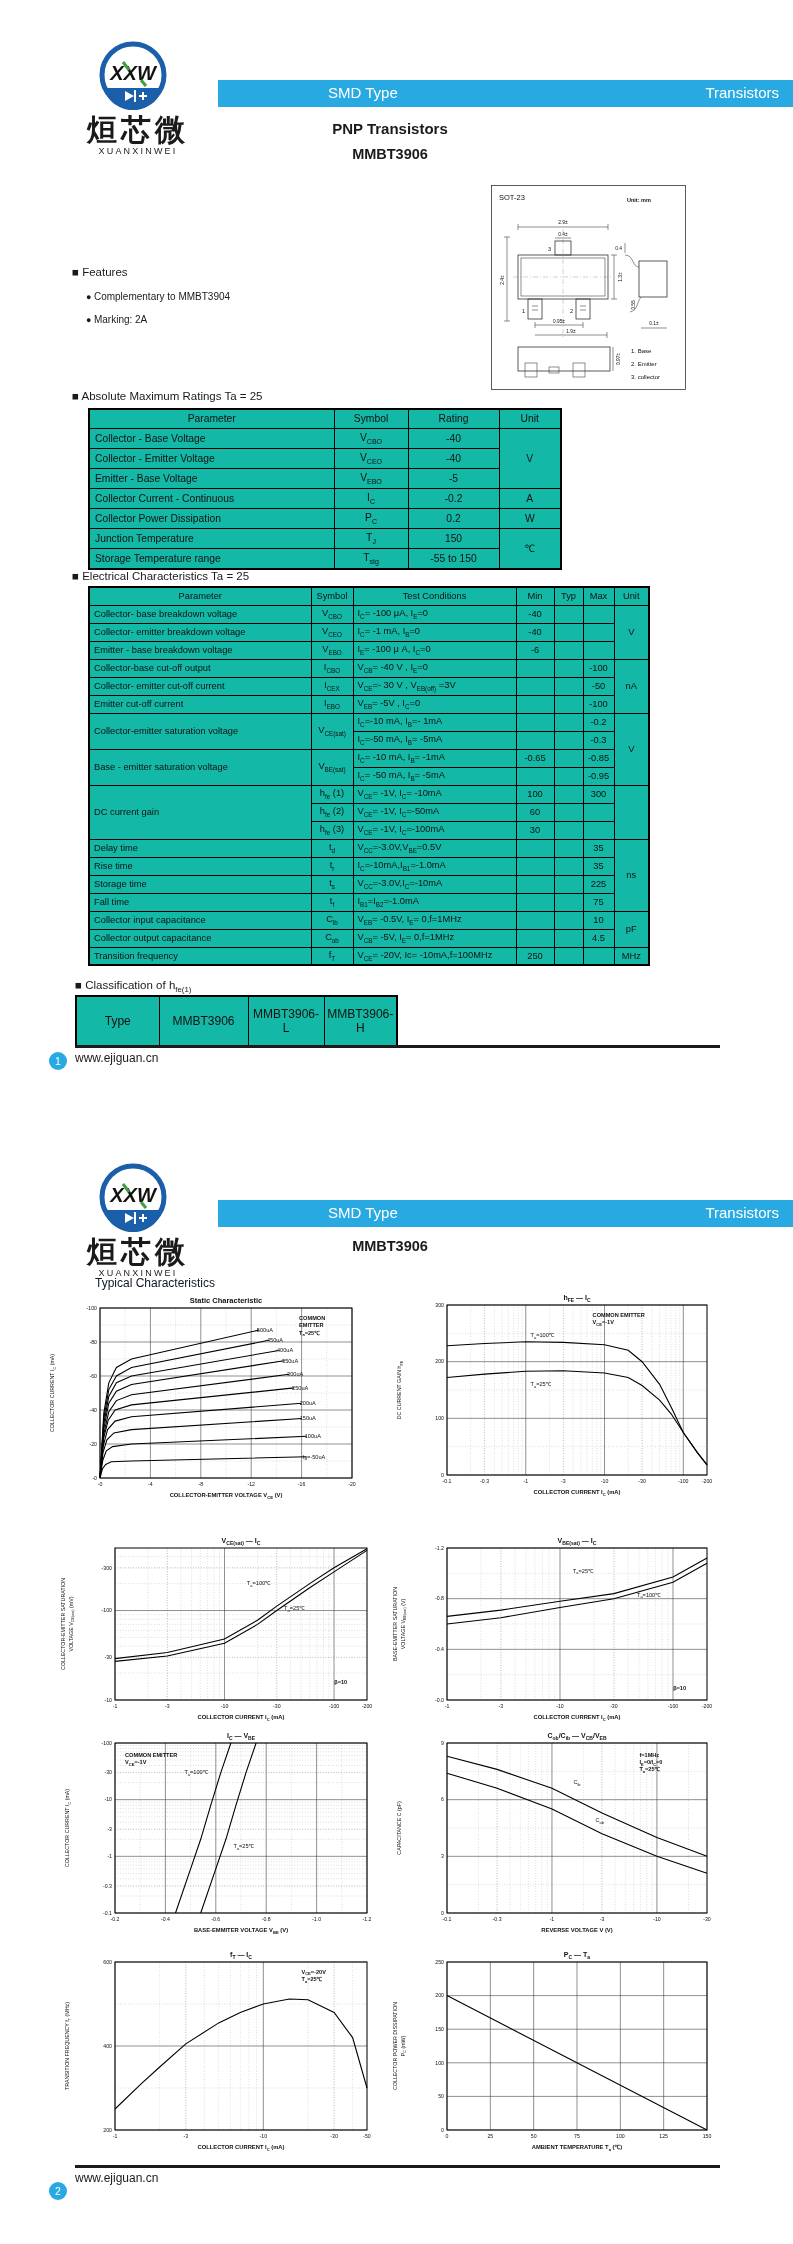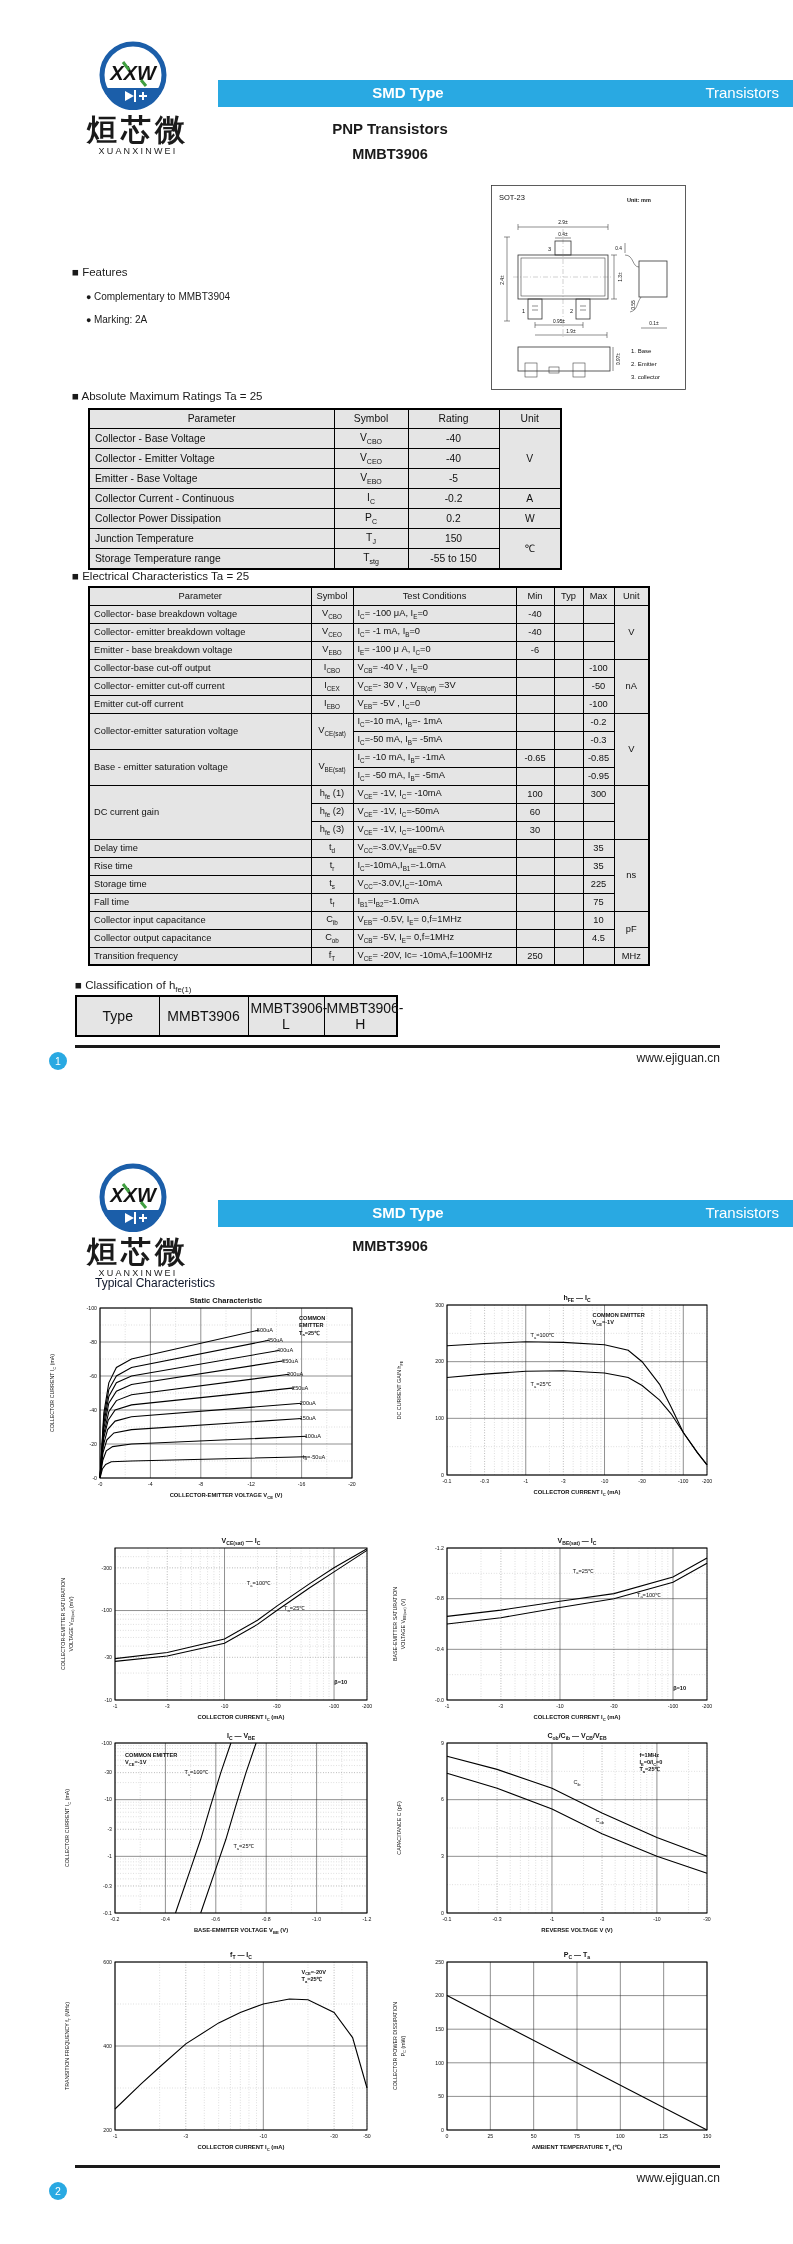--- a/index.html
+++ b/index.html
@@ -8,7 +8,7 @@
   #doc{position:relative;width:793px;height:2244px;background:#fff;overflow:hidden}
   .abs{position:absolute}
   .banner{position:absolute;left:218px;width:575px;height:27px;background:#29a9e2}
-  .banner .bl{position:absolute;left:110px;width:160px;top:4px;text-align:center;color:#fff;font-size:15px;font-weight:bold}
+  .banner .bl{position:absolute;left:110px;width:160px;top:4px;text-align:left;color:#fff;font-size:15px;font-weight:normal}
   .banner .br{position:absolute;right:14px;top:4px;color:#fff;font-size:15px;font-weight:normal}
   .doc-title{position:absolute;left:240px;width:300px;text-align:center;font-weight:bold;font-size:15px;color:#1a1a1a}
   .part-no{position:absolute;left:240px;width:300px;text-align:center;font-weight:bold;font-size:14.5px;color:#1a1a1a}

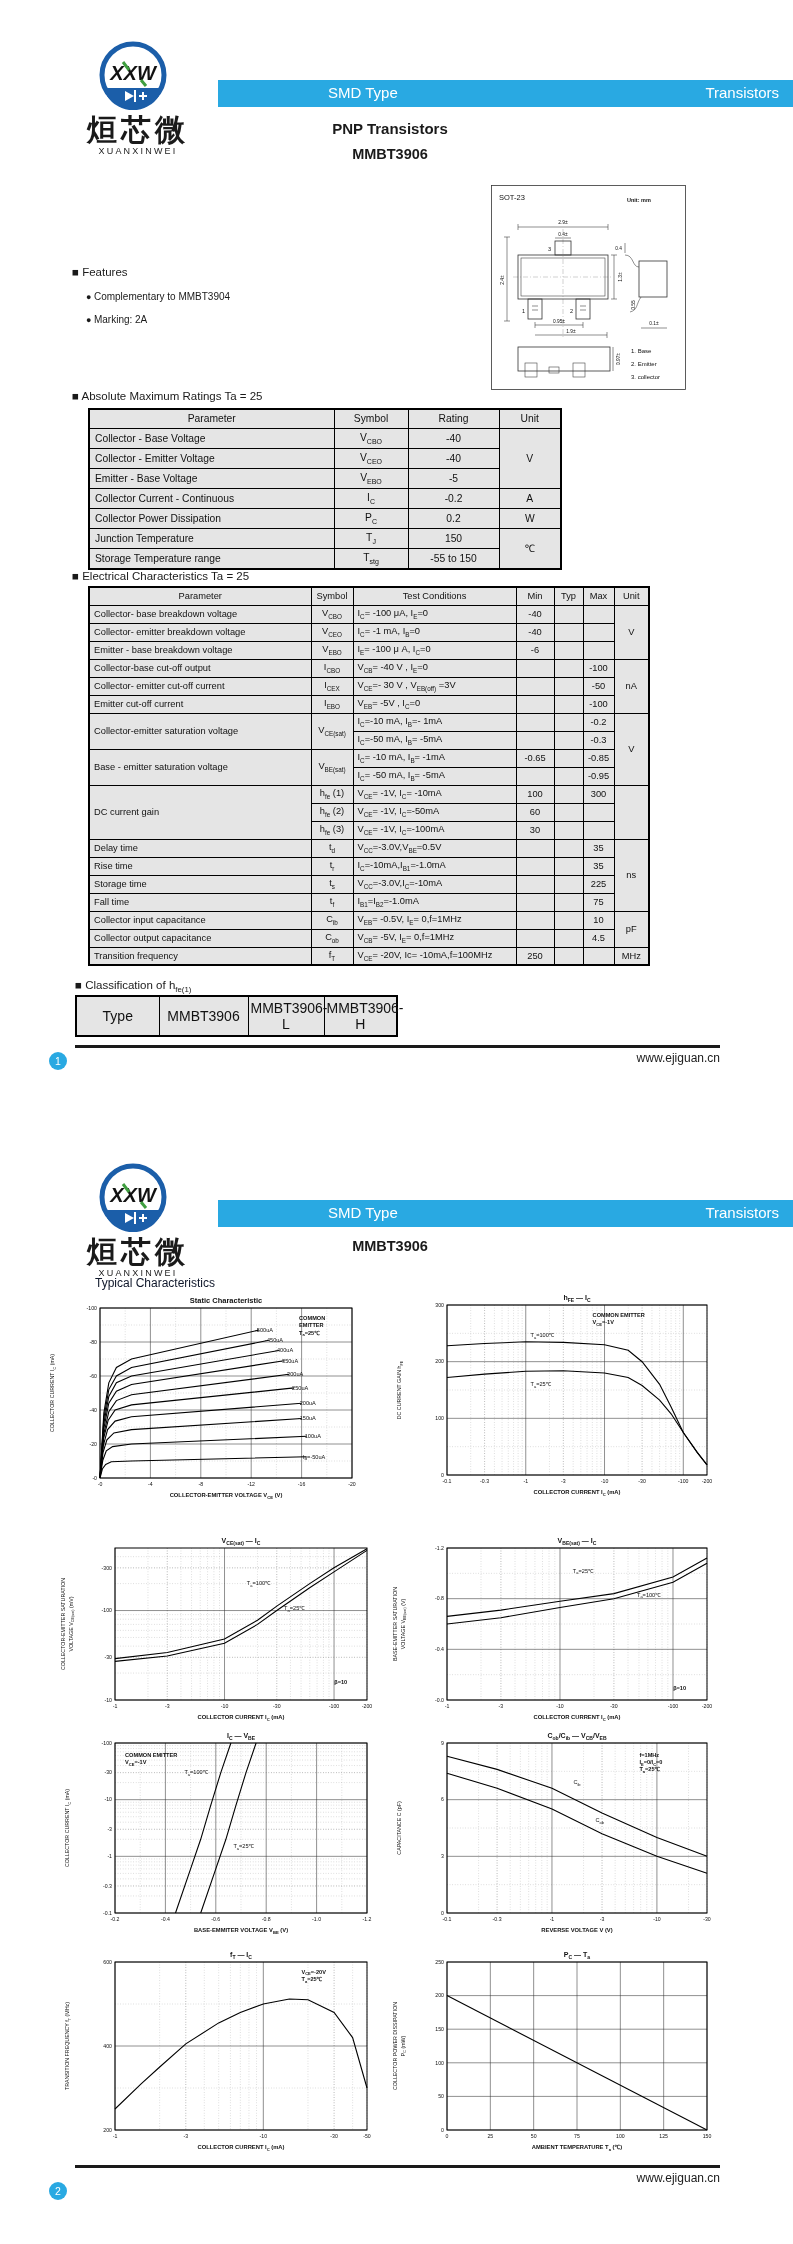--- a/index.html
+++ b/index.html
@@ -18,7 +18,7 @@
   .sec::before{content:"■ "}
   .feat-item{position:absolute;font-size:10px;color:#1a1a1a}
   .feat-item::before{content:"●  ";font-size:9px}
-  table{border-collapse:collapse;table-layout:fixed;position:absolute;background:#e5e5e5}
+  table{border-collapse:collapse;table-layout:fixed;position:absolute;background:#14b8a6}
   table,th,td{border:1px solid #000}
   table{border-width:2px}
   th{font-weight:normal;text-align:center}

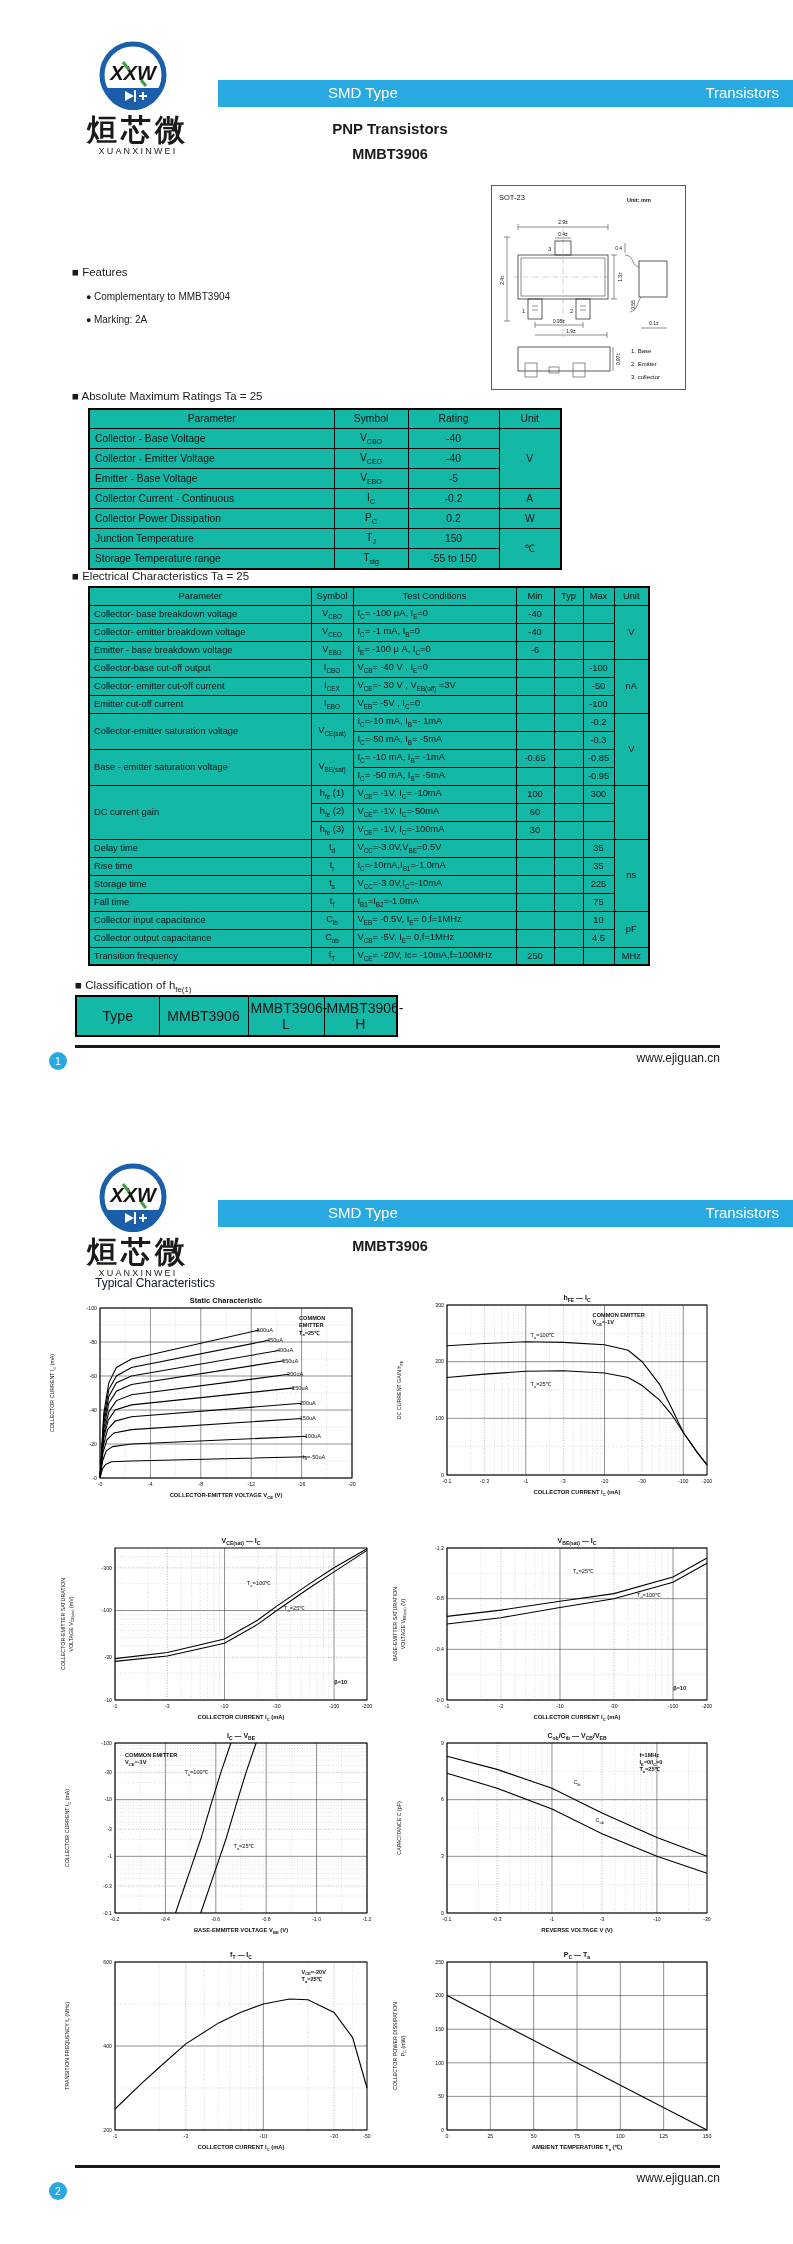--- a/index.html
+++ b/index.html
@@ -27,7 +27,7 @@
   .ec{left:88px;top:586px;width:560px}
   .ec th,.ec td{font-size:9.3px;padding:1px 4px;height:18px;overflow:hidden;white-space:nowrap}
   .cls{left:75px;top:995px;width:321px}
-  .cls th,.cls td{font-size:14px;padding:3px 2px;height:25px;text-align:center}
+  .cls th,.cls td{font-size:12px;padding:10px 2px;height:25px;text-align:center}
   .c{text-align:center}
   sub{font-size:0.68em}
   .chart{position:absolute}

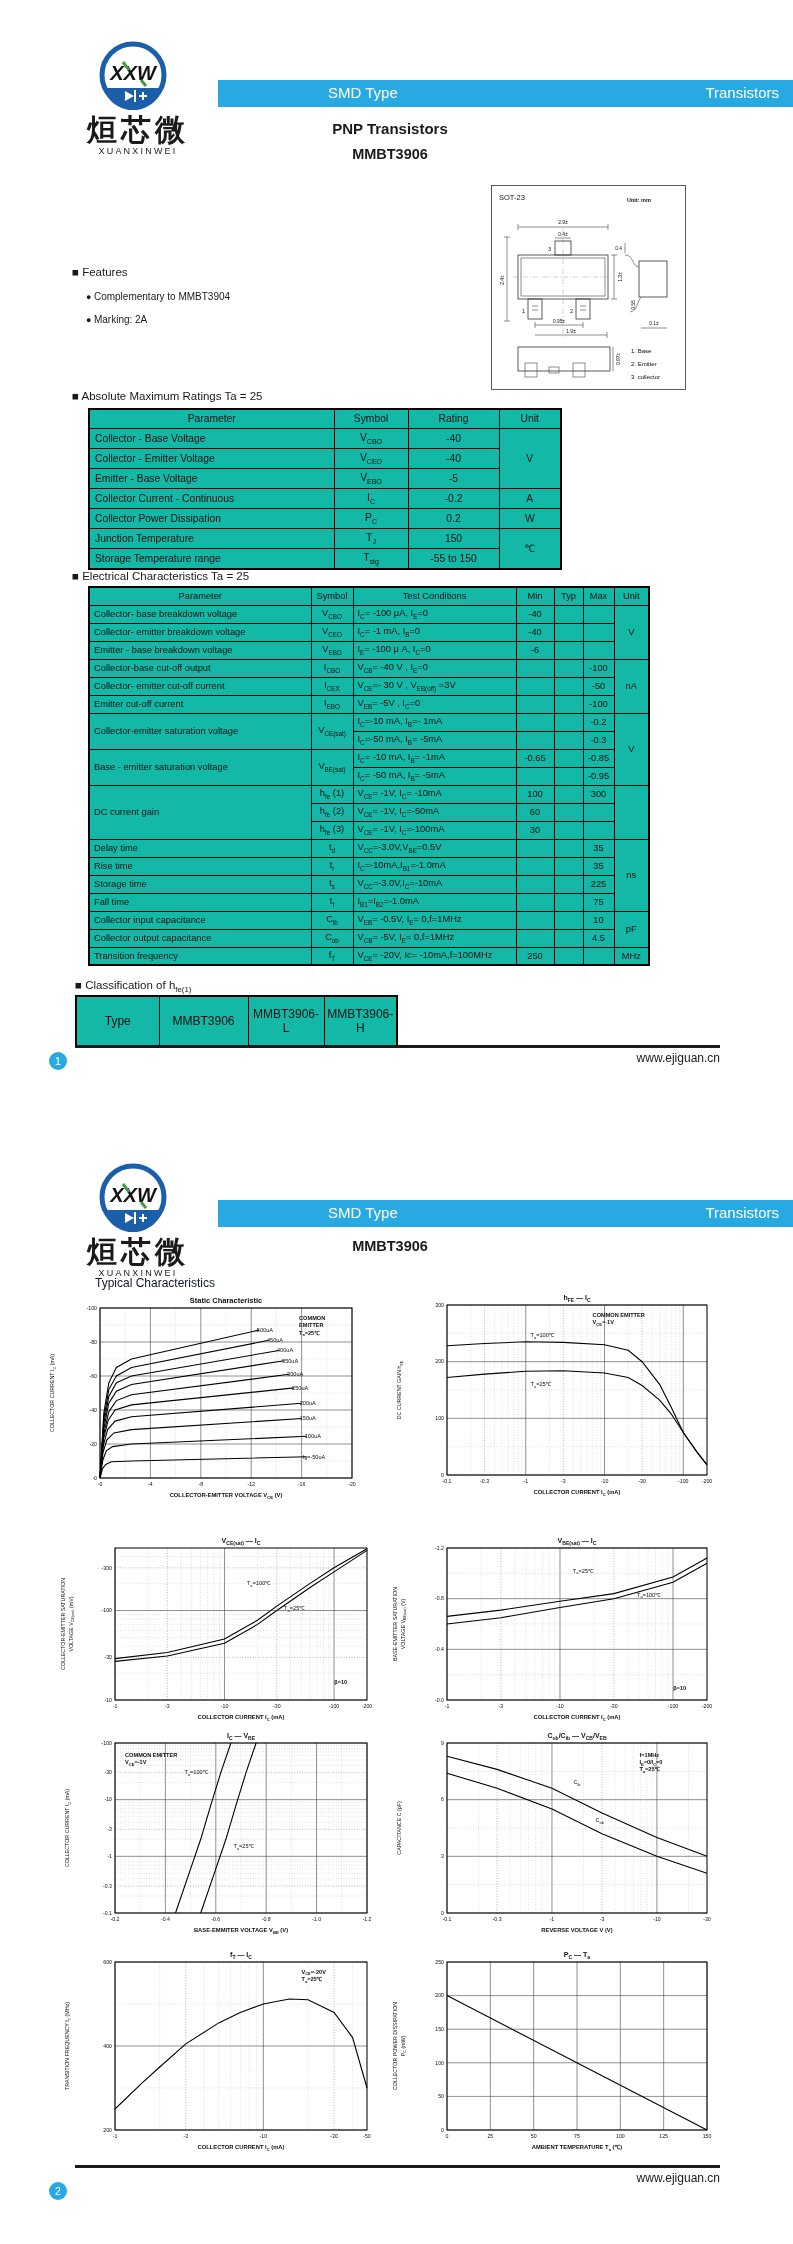--- a/index.html
+++ b/index.html
@@ -35,7 +35,7 @@
   .pkgline{stroke:#444;stroke-width:0.6;fill:none}
   .pkgrect{stroke:#333;stroke-width:0.8;fill:none}
   .footline{position:absolute;left:75px;width:645px;height:3px;background:#1a1a1a}
-  .footurl{position:absolute;left:75px;width:645px;text-align:right;font-size:12px;color:#1a1a1a}
+  .footurl{position:absolute;left:75px;width:645px;text-align:left;font-size:12px;color:#1a1a1a}
   .badge{position:absolute;left:49px;width:18px;height:18px;border-radius:50%;background:#29a9e2;color:#fff;font-size:10.5px;line-height:18px;text-align:center}
   .typch{position:absolute;left:95px;font-size:12px;color:#0f172a}
 </style>

